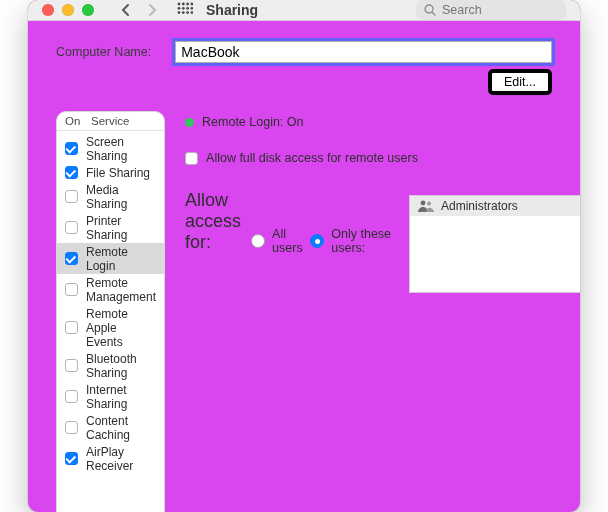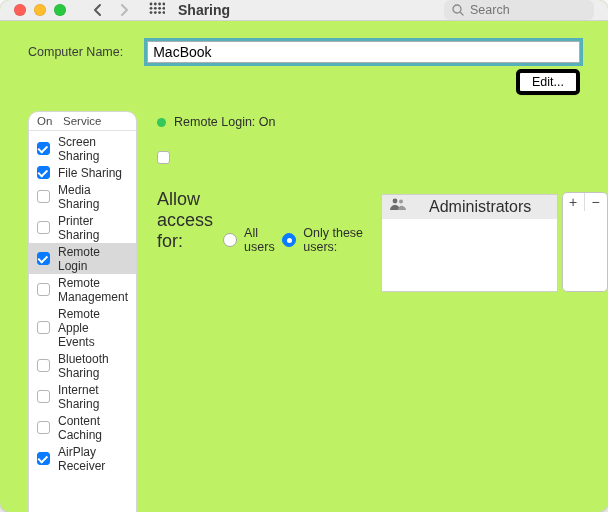--- a/index.html
+++ b/index.html
@@ -5,8 +5,8 @@
   * { box-sizing: border-box; margin: 0; padding: 0; font-family: -apple-system, "Helvetica Neue", Arial, sans-serif; }
   body { background: #fff; }
   .window {
-    width: 608px; height: 512px;
-    background: #bef264;
+    width: 552px; height: 512px;
+    background: #d946ef;
     border-radius: 10px;
     box-shadow: 0 12px 32px rgba(0,0,0,0.25), 0 0 0 1px rgba(0,0,0,0.08);
     margin: 0 auto;

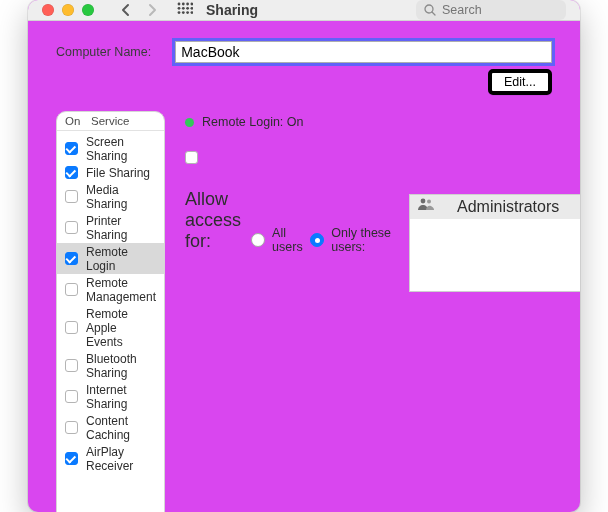--- a/index.html
+++ b/index.html
@@ -301,6 +301,7 @@
 
         <div class="allow-full">
           <span class="checkbox"></span>
+          <span>Allow full disk access for remote users</span>
         </div>
 
         <div class="access-row">

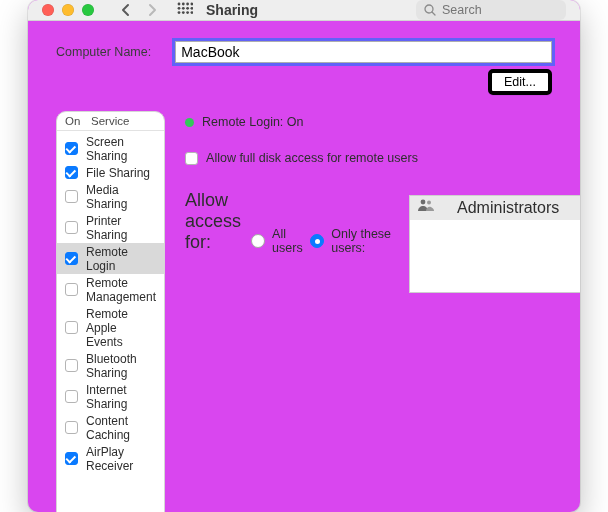--- a/index.html
+++ b/index.html
@@ -137,10 +137,10 @@
     border: 1px solid #cfcfcf;
   }
   .user-row {
-    display: flex; gap: 23px;
+    display: flex; align-items: center; gap: 7px;
     padding: 3px 8px;
     background: #eaeaea;
-    font-size: 16px;
+    font-size: 12px;
   }
   .group-icon { width: 16px; height: 12px; color: #6c6c6c; flex: 0 0 auto; display:flex; align-items:flex-end; }
   .user-controls {

